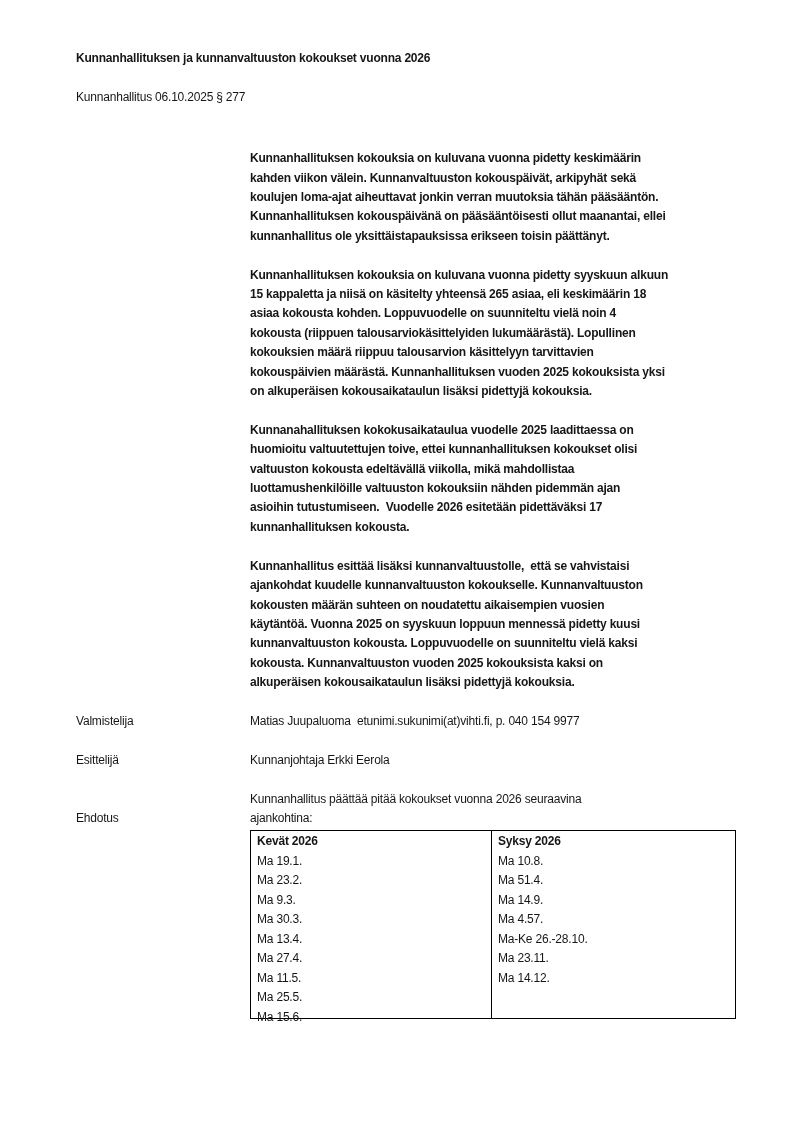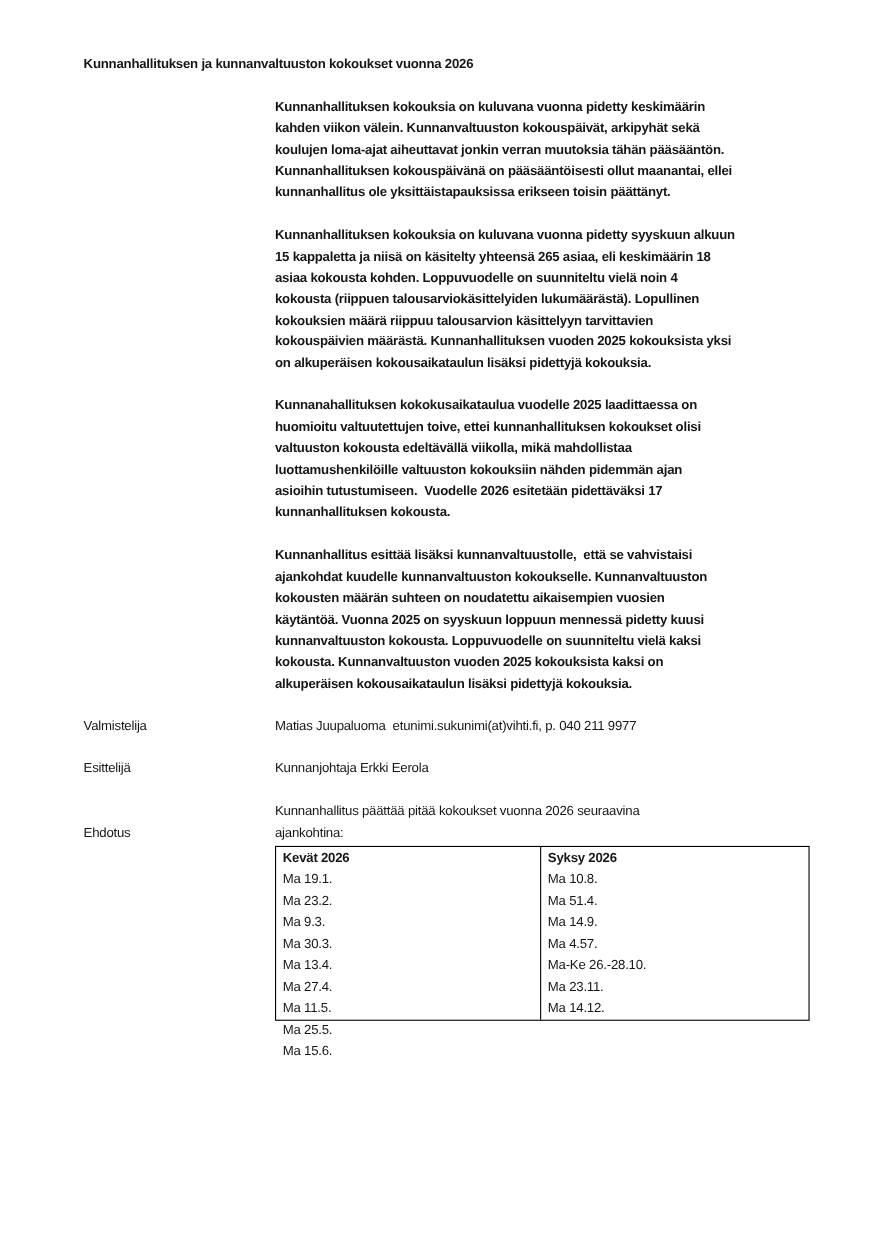--- a/index.html
+++ b/index.html
@@ -81,6 +81,7 @@
 <div class="page">
 
   <div class="doc-title">Kunnanhallituksen ja kunnanvaltuuston kokoukset vuonna 2026</div>
+  <div class="doc-subtitle">Kunnanhallitus 06.10.2025 § 277</div>
 
   <div class="body-block">
     <div class="para">Kunnanhallituksen kokouksia on kuluvana vuonna pidetty keskimäärin

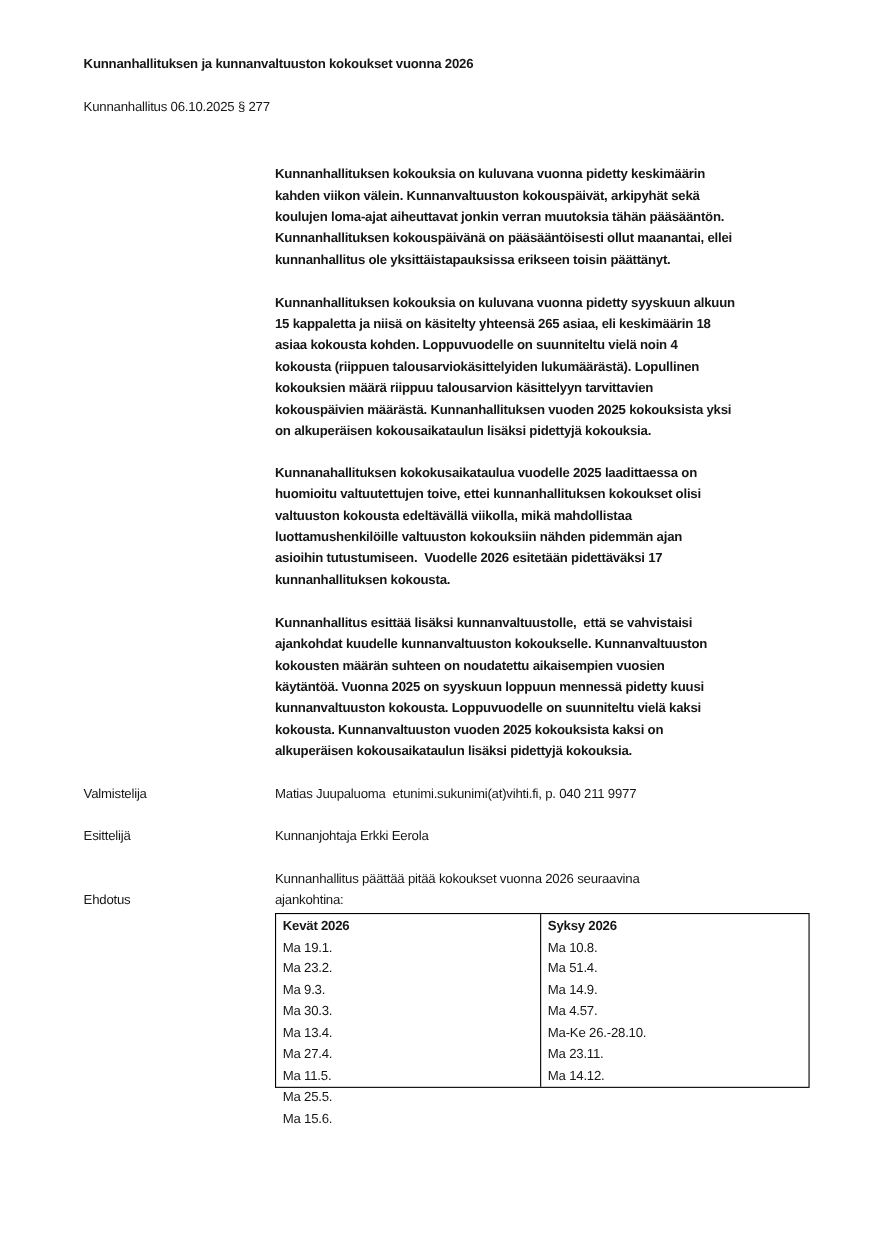--- a/index.html
+++ b/index.html
@@ -113,7 +113,7 @@
 
   <div class="field-row">
     <div class="field-label">Valmistelija</div>
-    <div class="field-value">Matias Juupaluoma  etunimi.sukunimi(at)vihti.fi, p. 040 211 9977</div>
+    <div class="field-value">Matias Juupaluoma  etunimi.sukunimi(at)vihti.fi, p. 040 154 9977</div>
   </div>
 
   <div class="field-row">

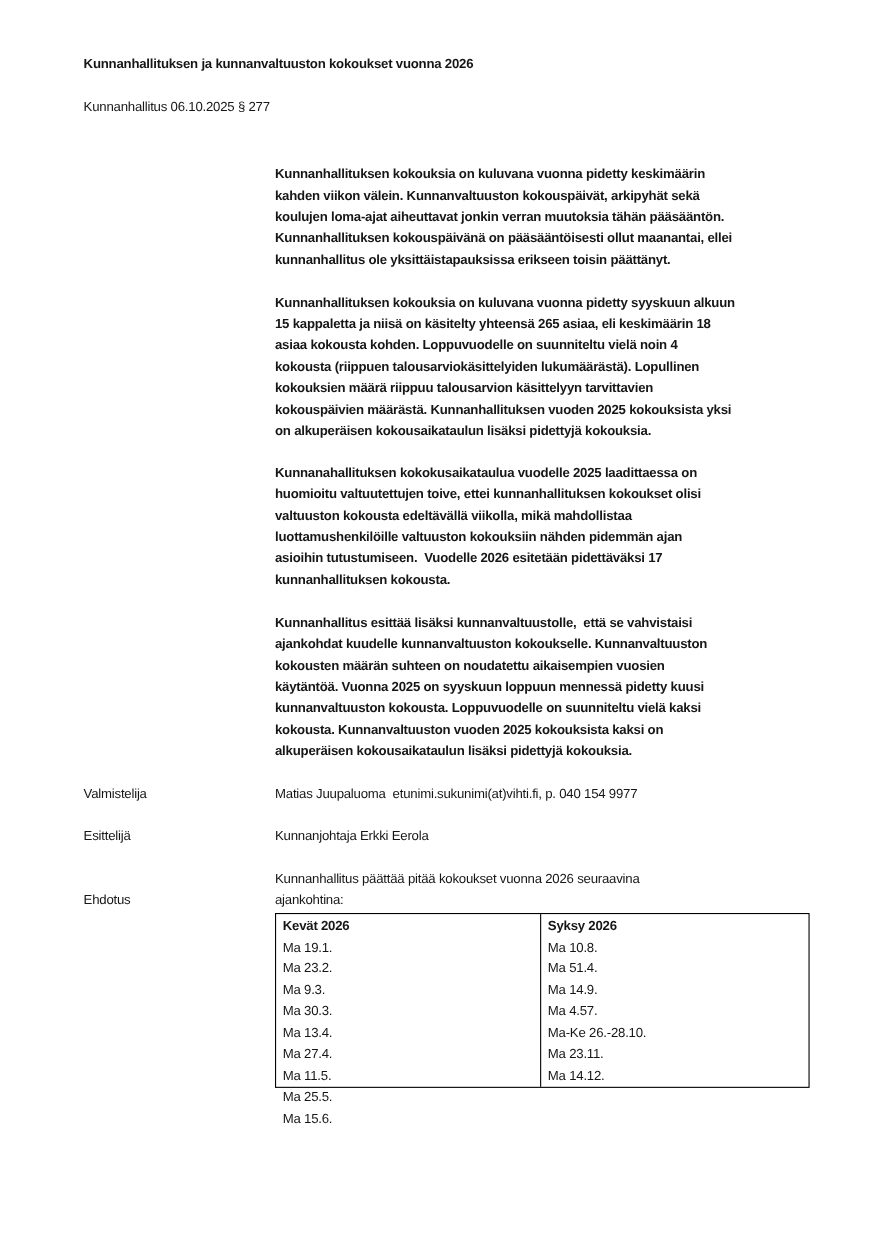--- a/index.html
+++ b/index.html
@@ -55,7 +55,7 @@
   .table-indent { flex: 0 0 174px; }
   .schedule-table {
     width: 486px;
-    height: 159px;
+    height: 189px;
     border: 1.5px solid #000000;
     display: flex;
     align-items: stretch;

